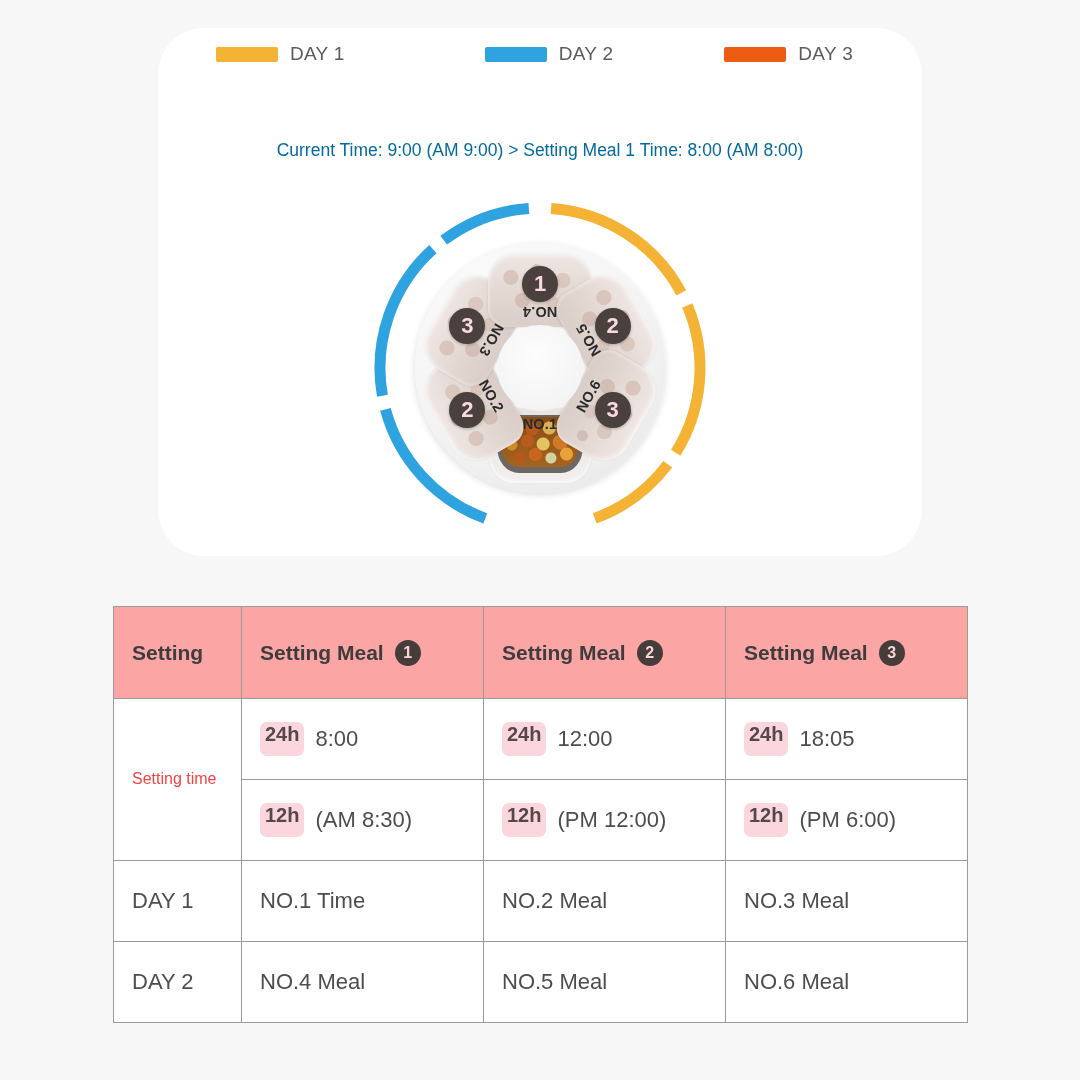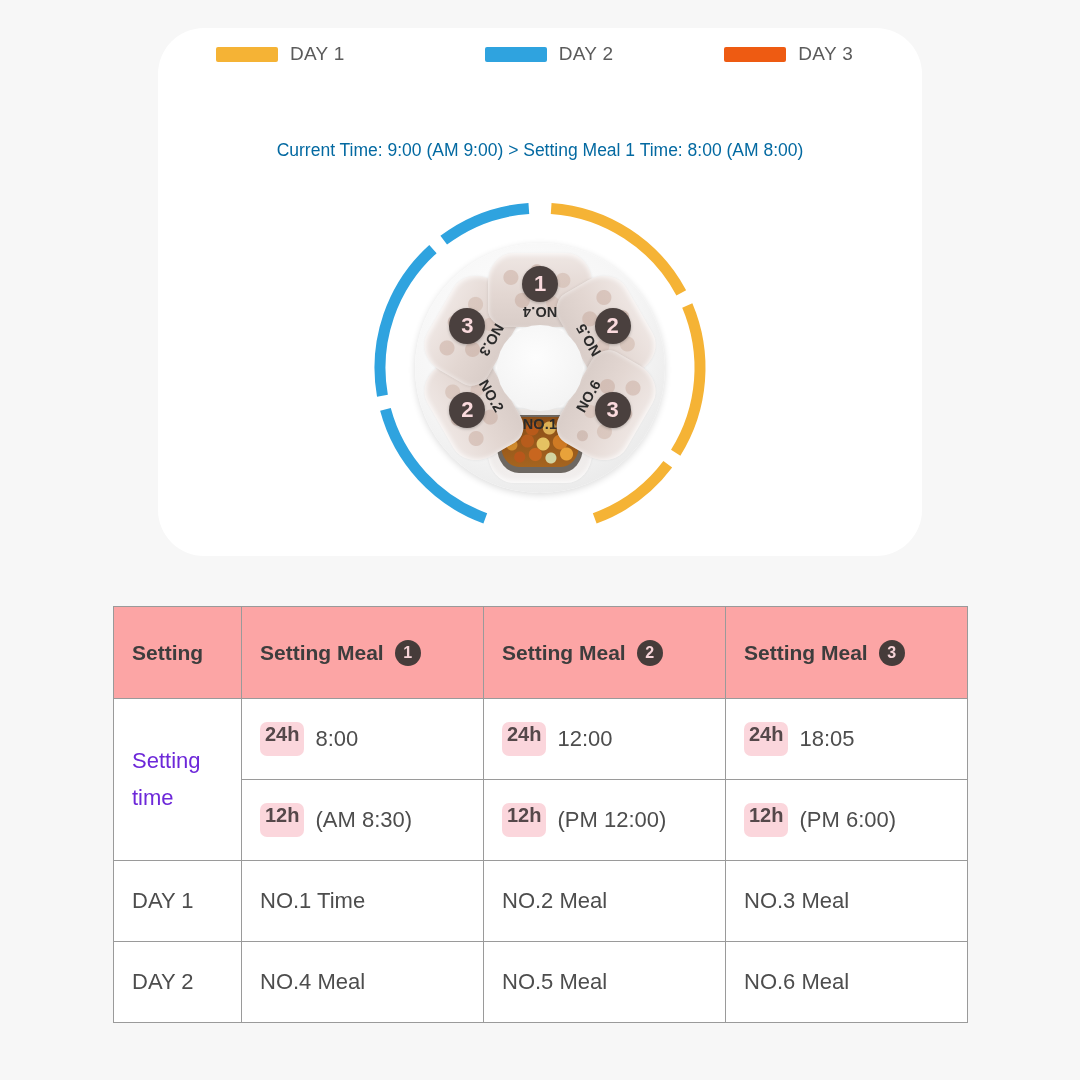--- a/index.html
+++ b/index.html
@@ -211,8 +211,8 @@
   .col-d { width: 242px; }
 
   .rowlabel {
-    font-size: 22px;
-    color: #6d28d9;
+    font-size: 16px;
+    color: #ef4444;
     line-height: 1.65;
   }
   .time-cell {

